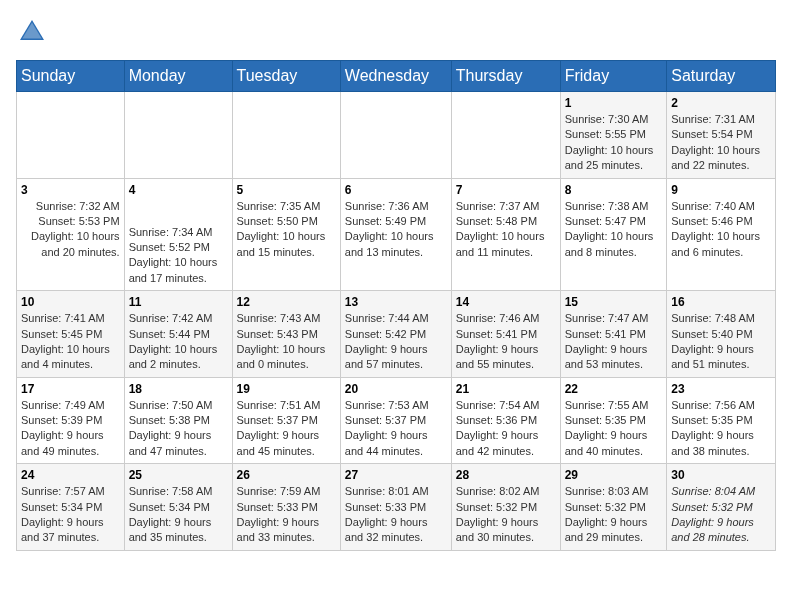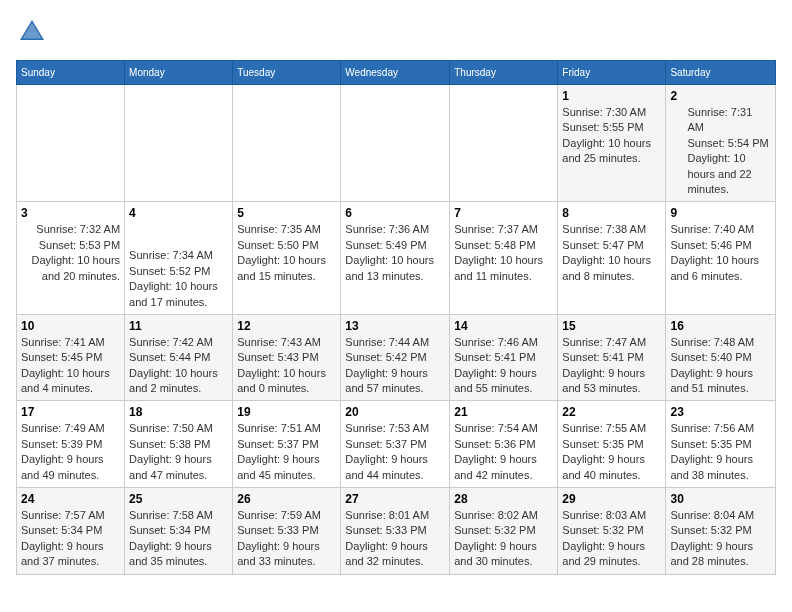--- a/index.html
+++ b/index.html
@@ -55,7 +55,7 @@
       padding: 6px 4px;
       text-align: left;
       font-weight: normal;
-      font-size: 10px;
+      font-size: 16px;
       border: 1px solid #1a5a9a;
     }
     .calendar tbody td {

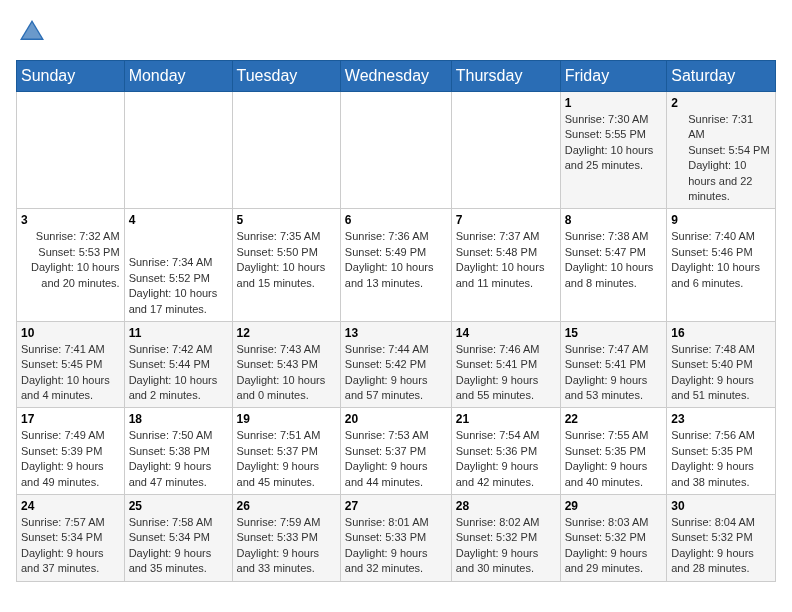--- a/index.html
+++ b/index.html
@@ -132,7 +132,7 @@
         </td>
         <td>
           <span class="day-num">2</span>
-          <div class="day-info" style="white-space: pre-line; margin-left: 17px;">Sunrise: 7:31 AM
+          <div class="day-info" style="white-space: pre-line;">Sunrise: 7:31 AM
 Sunset: 5:54 PM
 Daylight: 10 hours and 22 minutes.</div>
         </td>

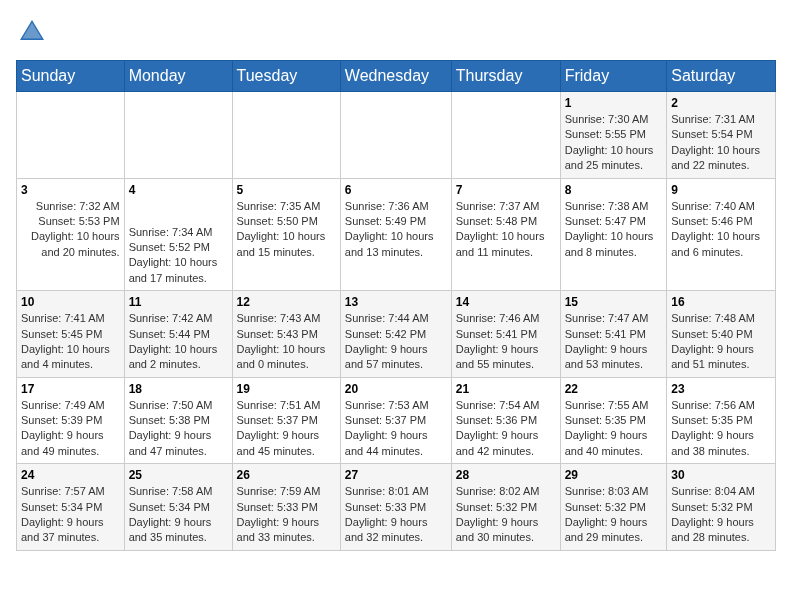--- a/index.html
+++ b/index.html
@@ -308,7 +308,7 @@
         </td>
         <td>
           <span class="day-num">30</span>
-          <div class="day-info" style="white-space: pre-line;">Sunrise: 8:04 AM
+          <div class="day-info" style="white-space: pre-line; font-style: italic;">Sunrise: 8:04 AM
 Sunset: 5:32 PM
 Daylight: 9 hours and 28 minutes.</div>
         </td>

